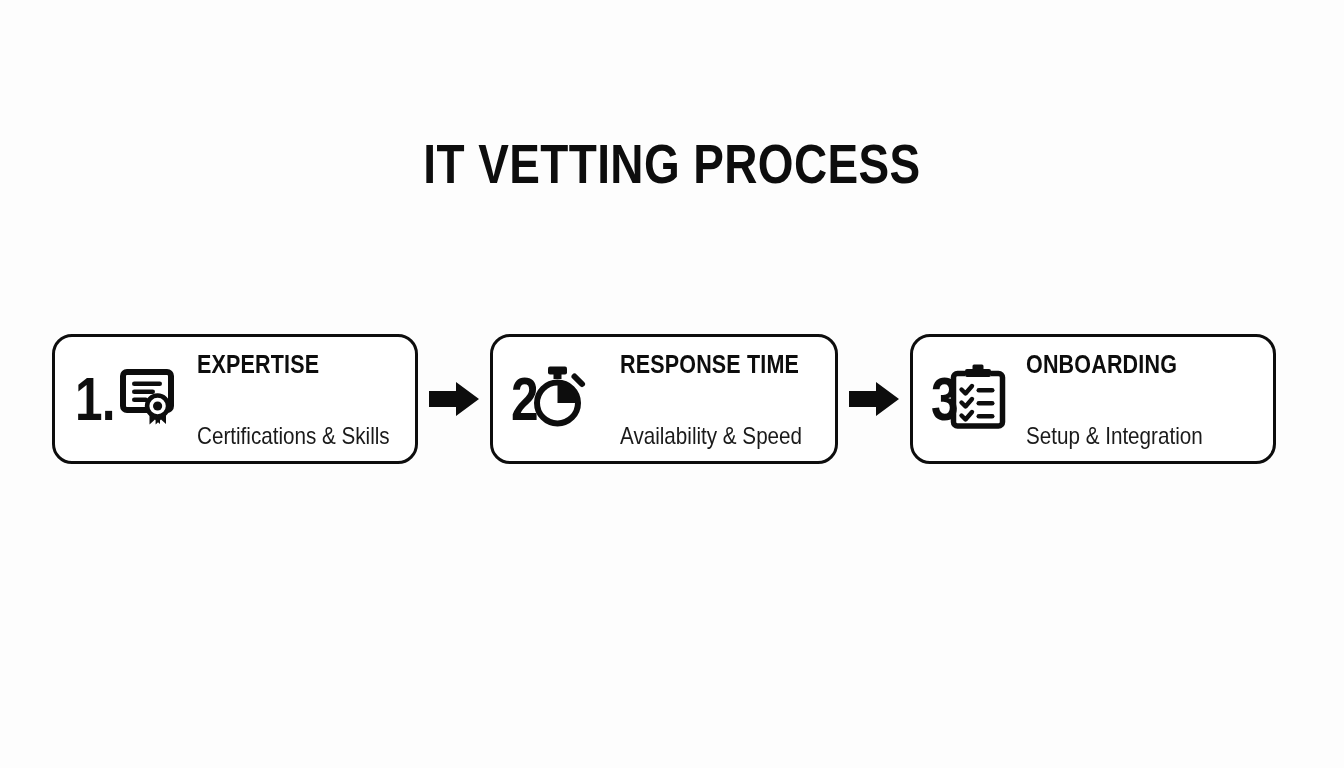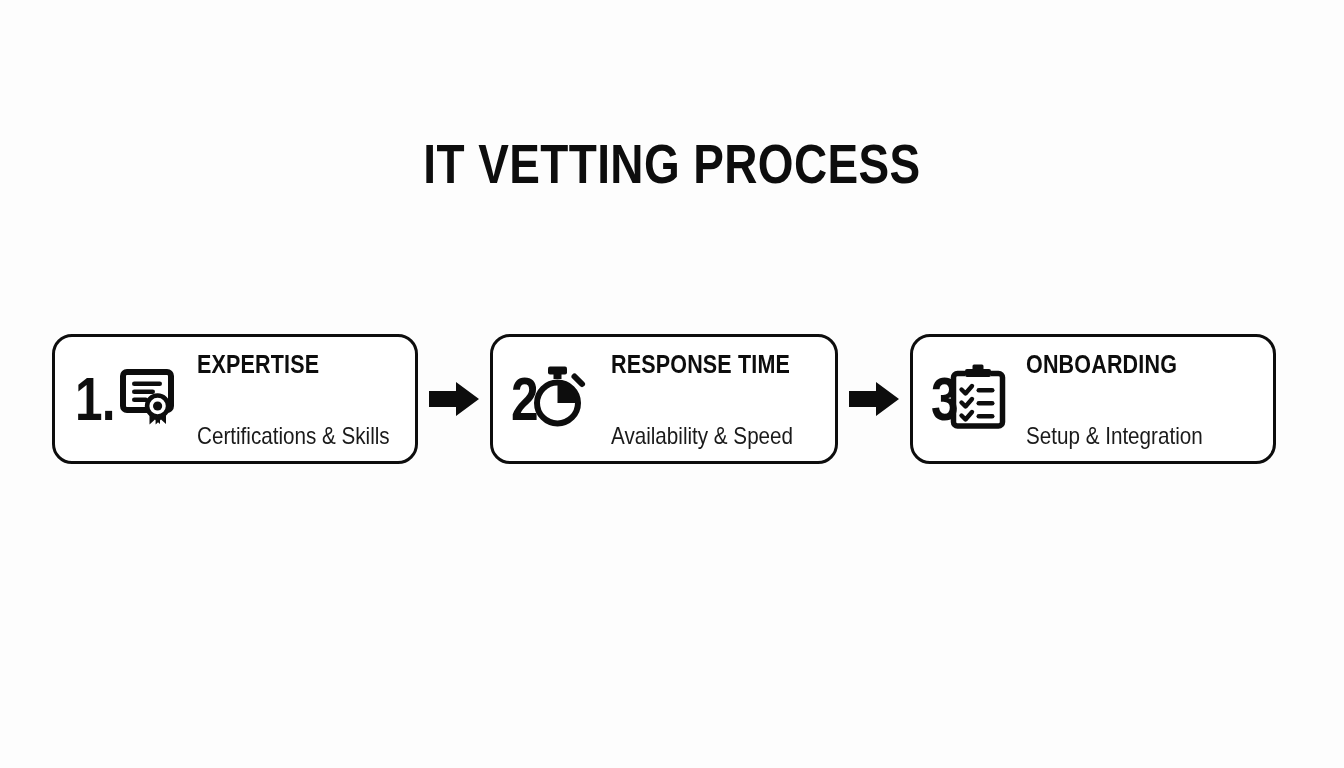--- a/index.html
+++ b/index.html
@@ -109,7 +109,7 @@
     flex:1 1 auto;
     gap:40px;
   }
-  .card-2 .step-text { margin-left:22px; }
+  .card-2 .step-text { margin-left:31px; }
   .card-3 .step-text { margin-left:18px; }
 
   .step-heading {

